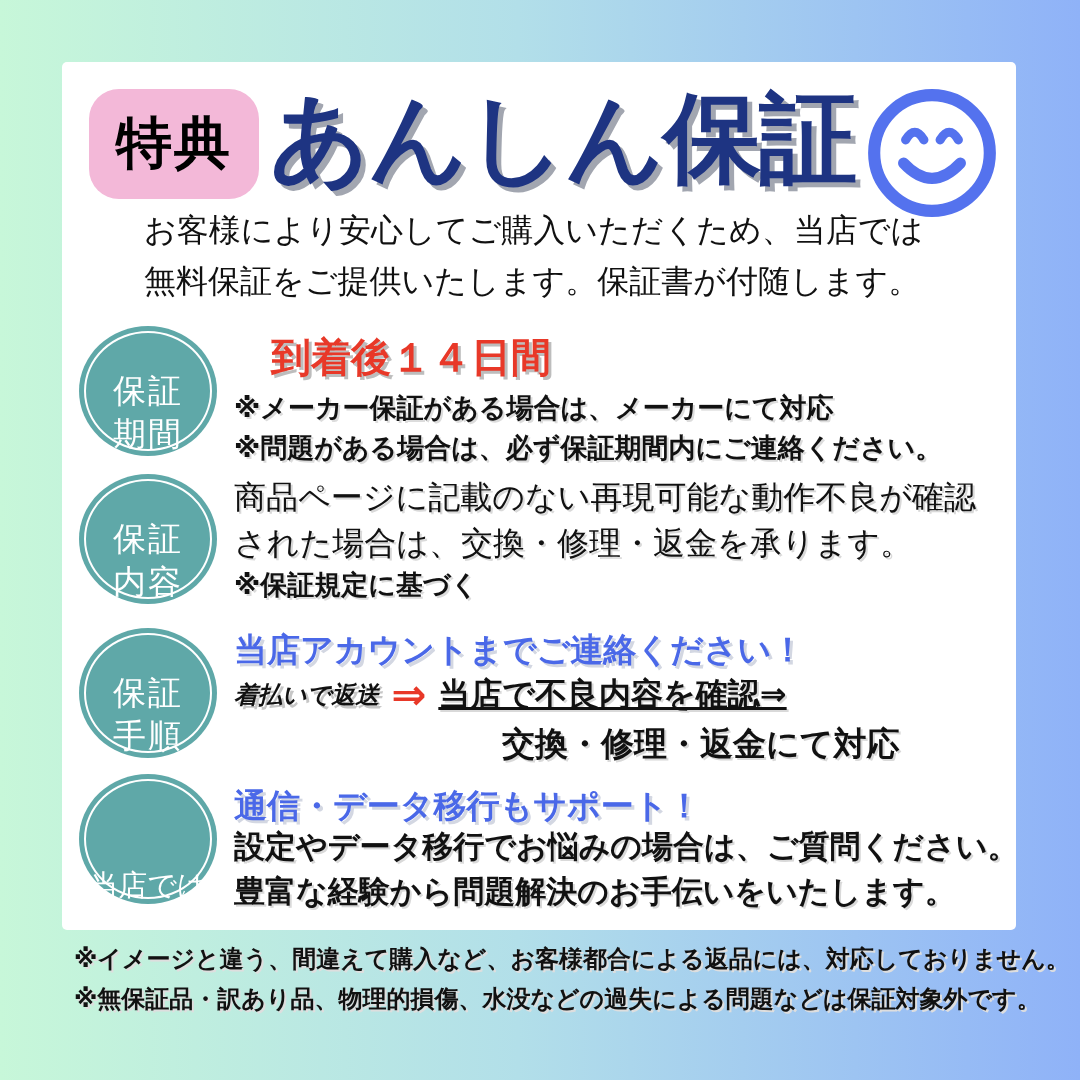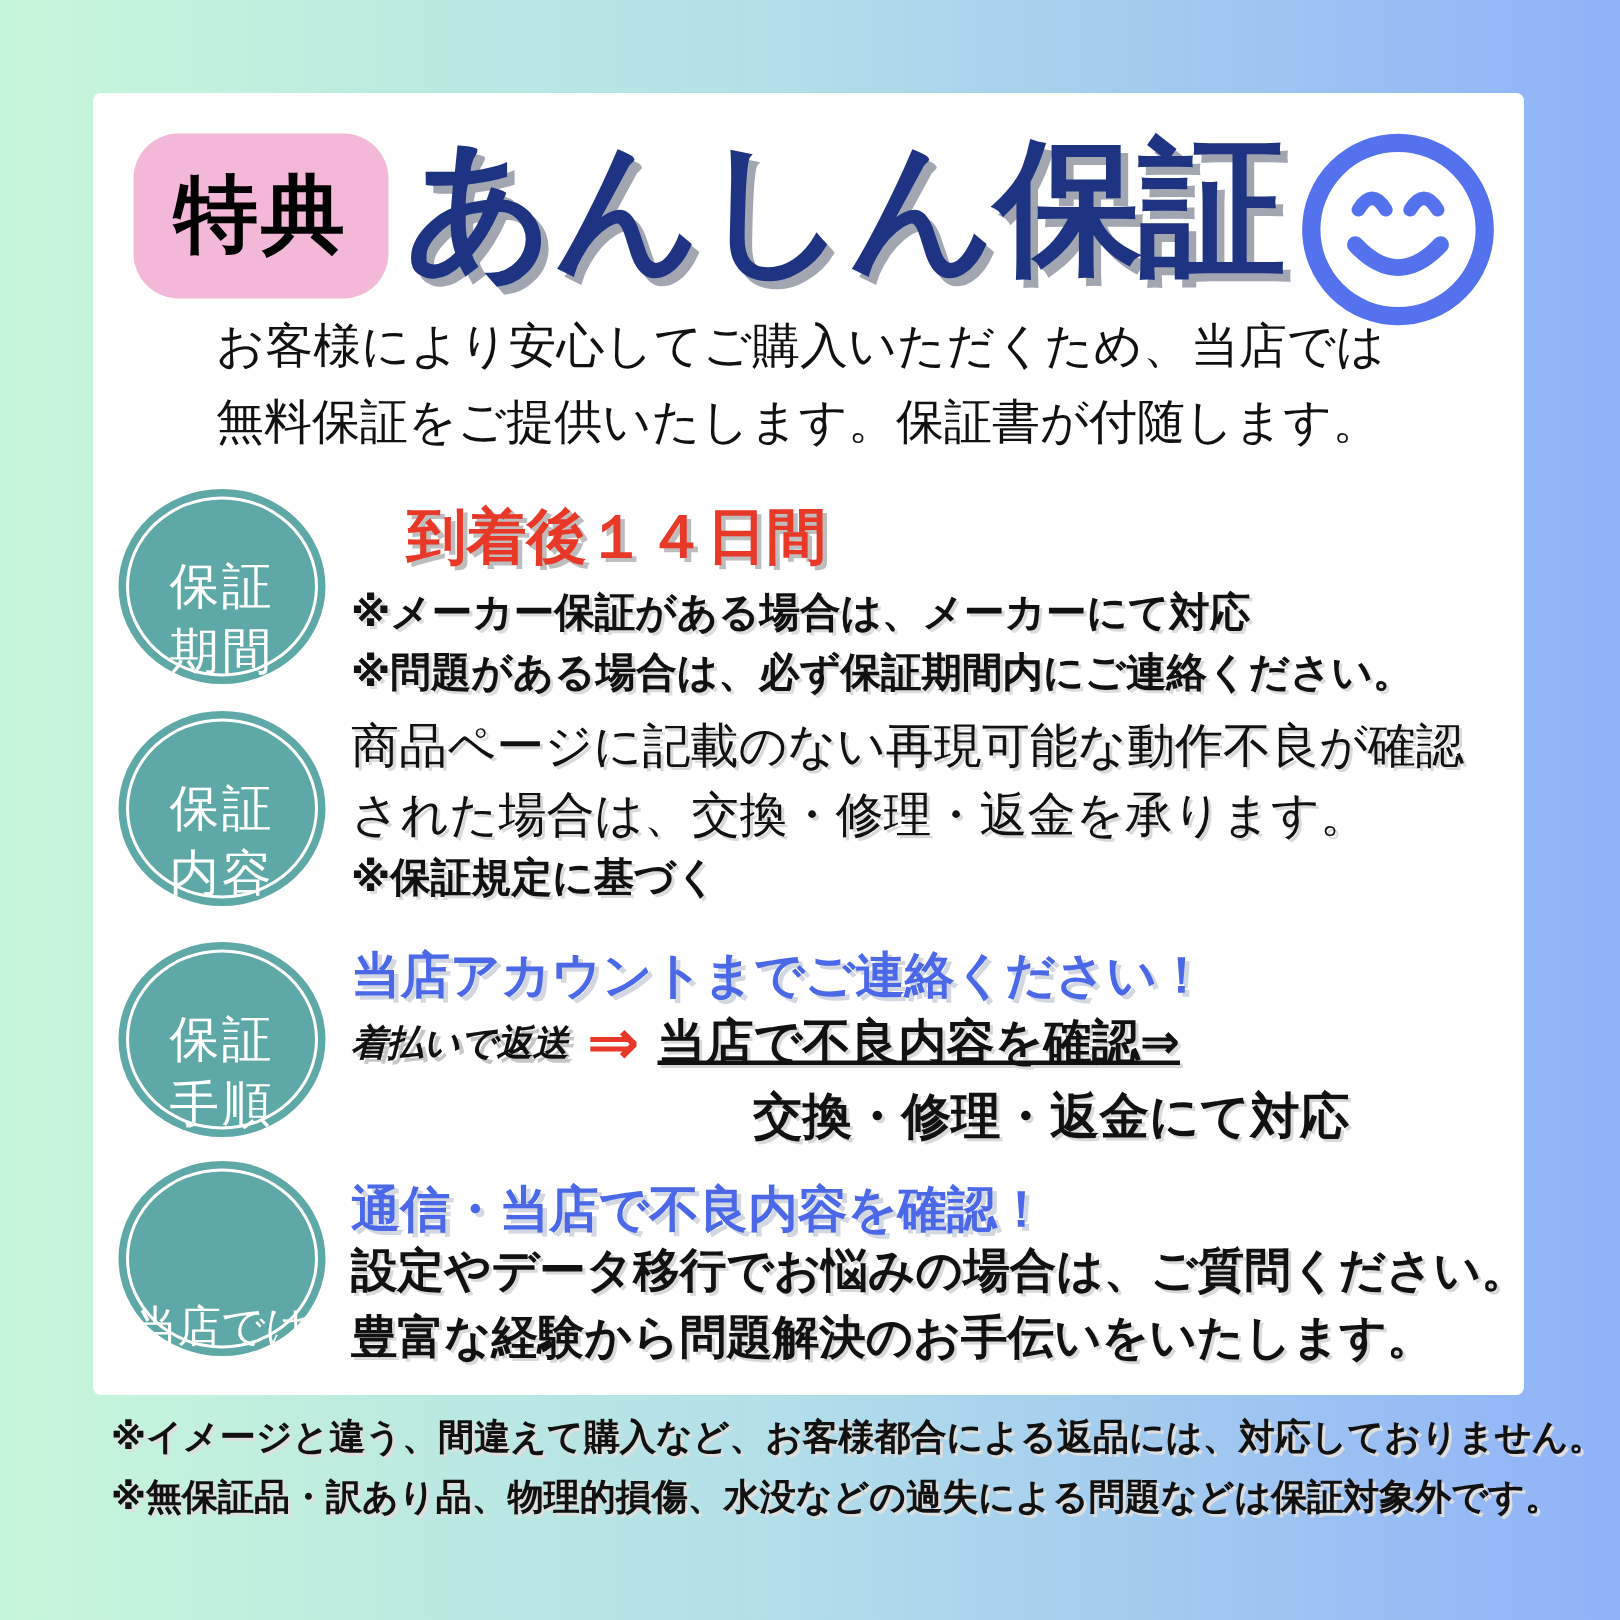--- a/index.html
+++ b/index.html
@@ -136,7 +136,7 @@
     <div class="circle c4 small-label">
       <span>当店では</span>
     </div>
-    <div class="sec headline-blue s4-head">通信・当店で不良内容を確認！</div>
+    <div class="sec headline-blue s4-head">通信・データ移行もサポート！</div>
     <div class="sec s4-body">
       <div>設定やデータ移行でお悩みの場合は、ご質問ください。</div>
       <div>豊富な経験から問題解決のお手伝いをいたします。</div>

